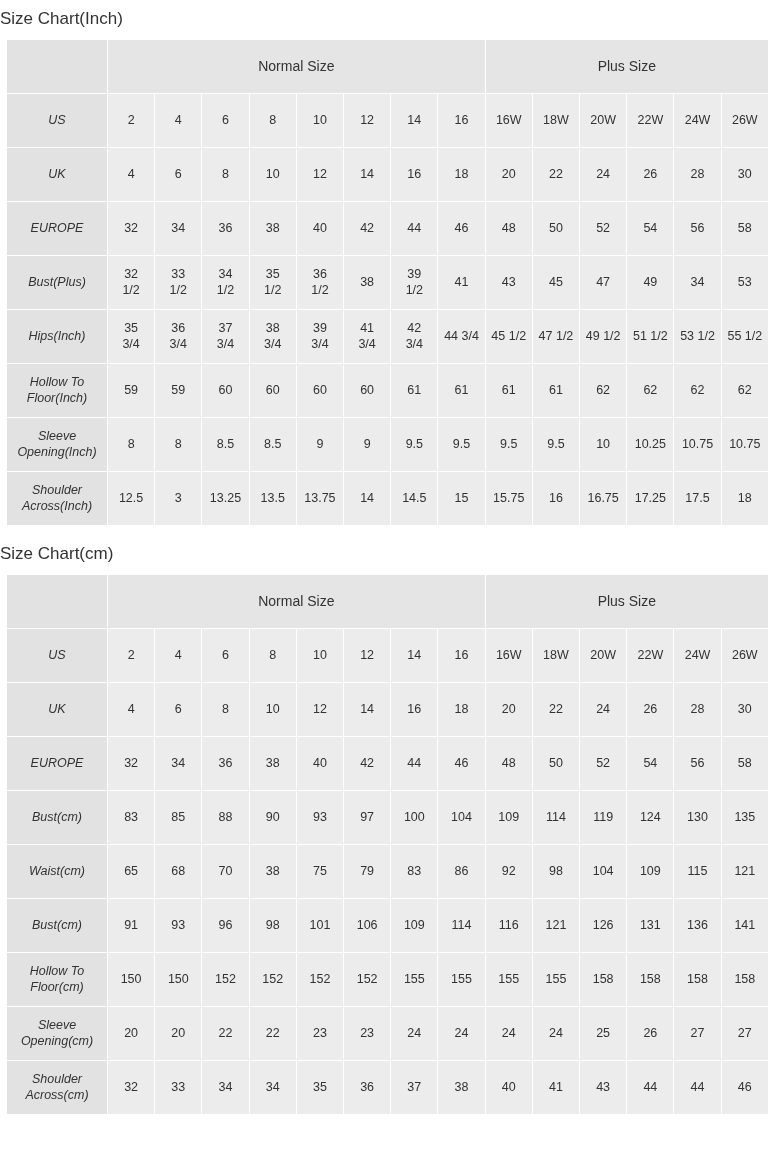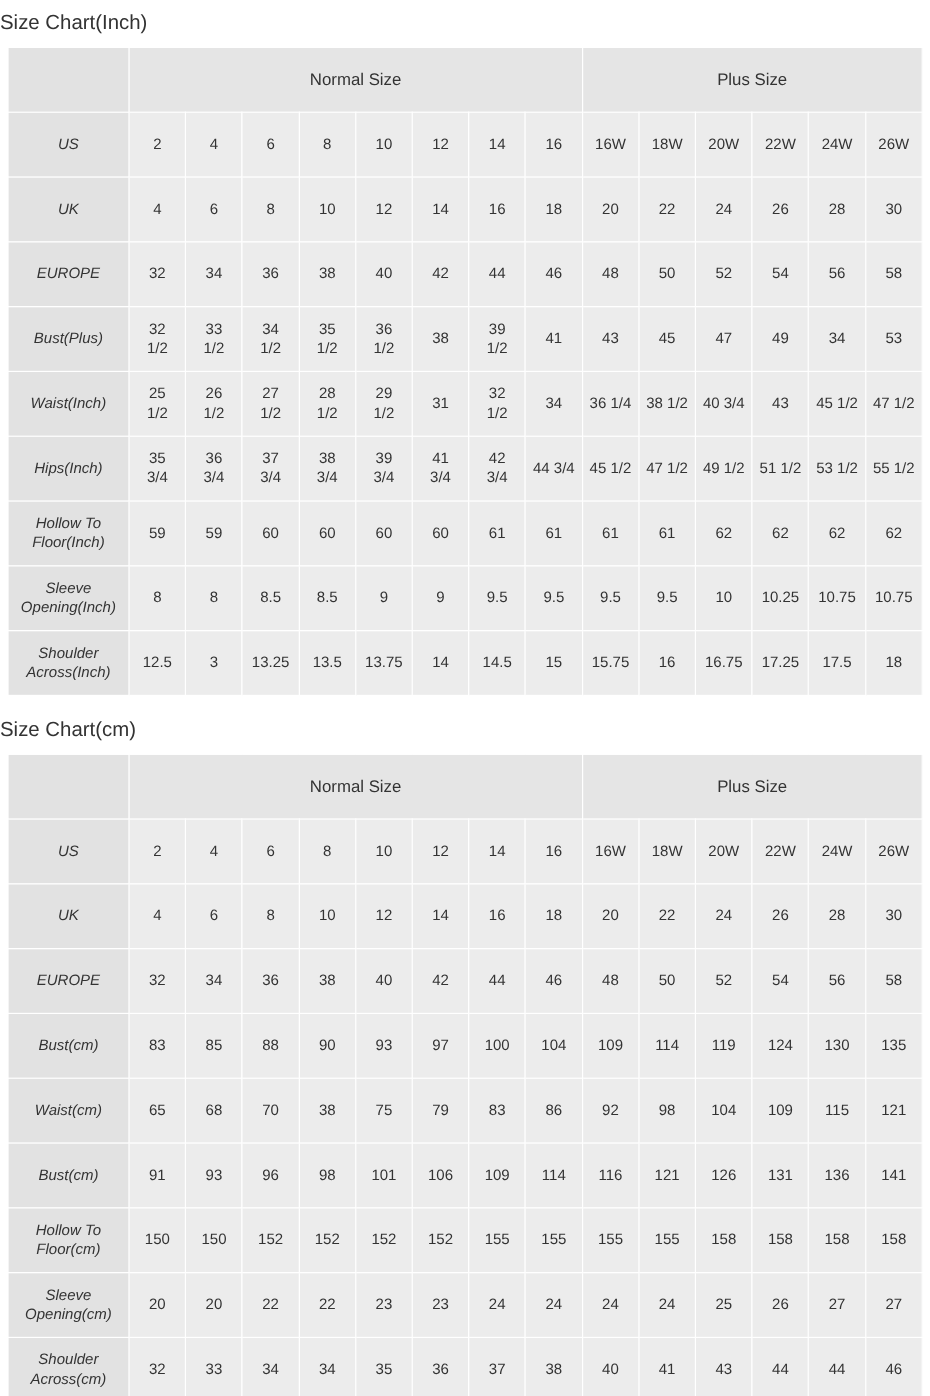--- a/index.html
+++ b/index.html
@@ -148,29 +148,6 @@
           <td class="val-multiline">49</td>
           <td class="val-multiline">34</td>
           <td class="val-multiline">53</td>
-        </tr>
-        <tr>
-          <th class="rowhead val-multiline">Waist(Inch)</th>
-          <td class="val-multiline">25
-1/2</td>
-          <td class="val-multiline">26
-1/2</td>
-          <td class="val-multiline">27
-1/2</td>
-          <td class="val-multiline">28
-1/2</td>
-          <td class="val-multiline">29
-1/2</td>
-          <td class="val-multiline">31</td>
-          <td class="val-multiline">32
-1/2</td>
-          <td class="val-multiline">34</td>
-          <td class="val-multiline">36 1/4</td>
-          <td class="val-multiline">38 1/2</td>
-          <td class="val-multiline">40 3/4</td>
-          <td class="val-multiline">43</td>
-          <td class="val-multiline">45 1/2</td>
-          <td class="val-multiline">47 1/2</td>
         </tr>
         <tr>
           <th class="rowhead val-multiline">Hips(Inch)</th>

